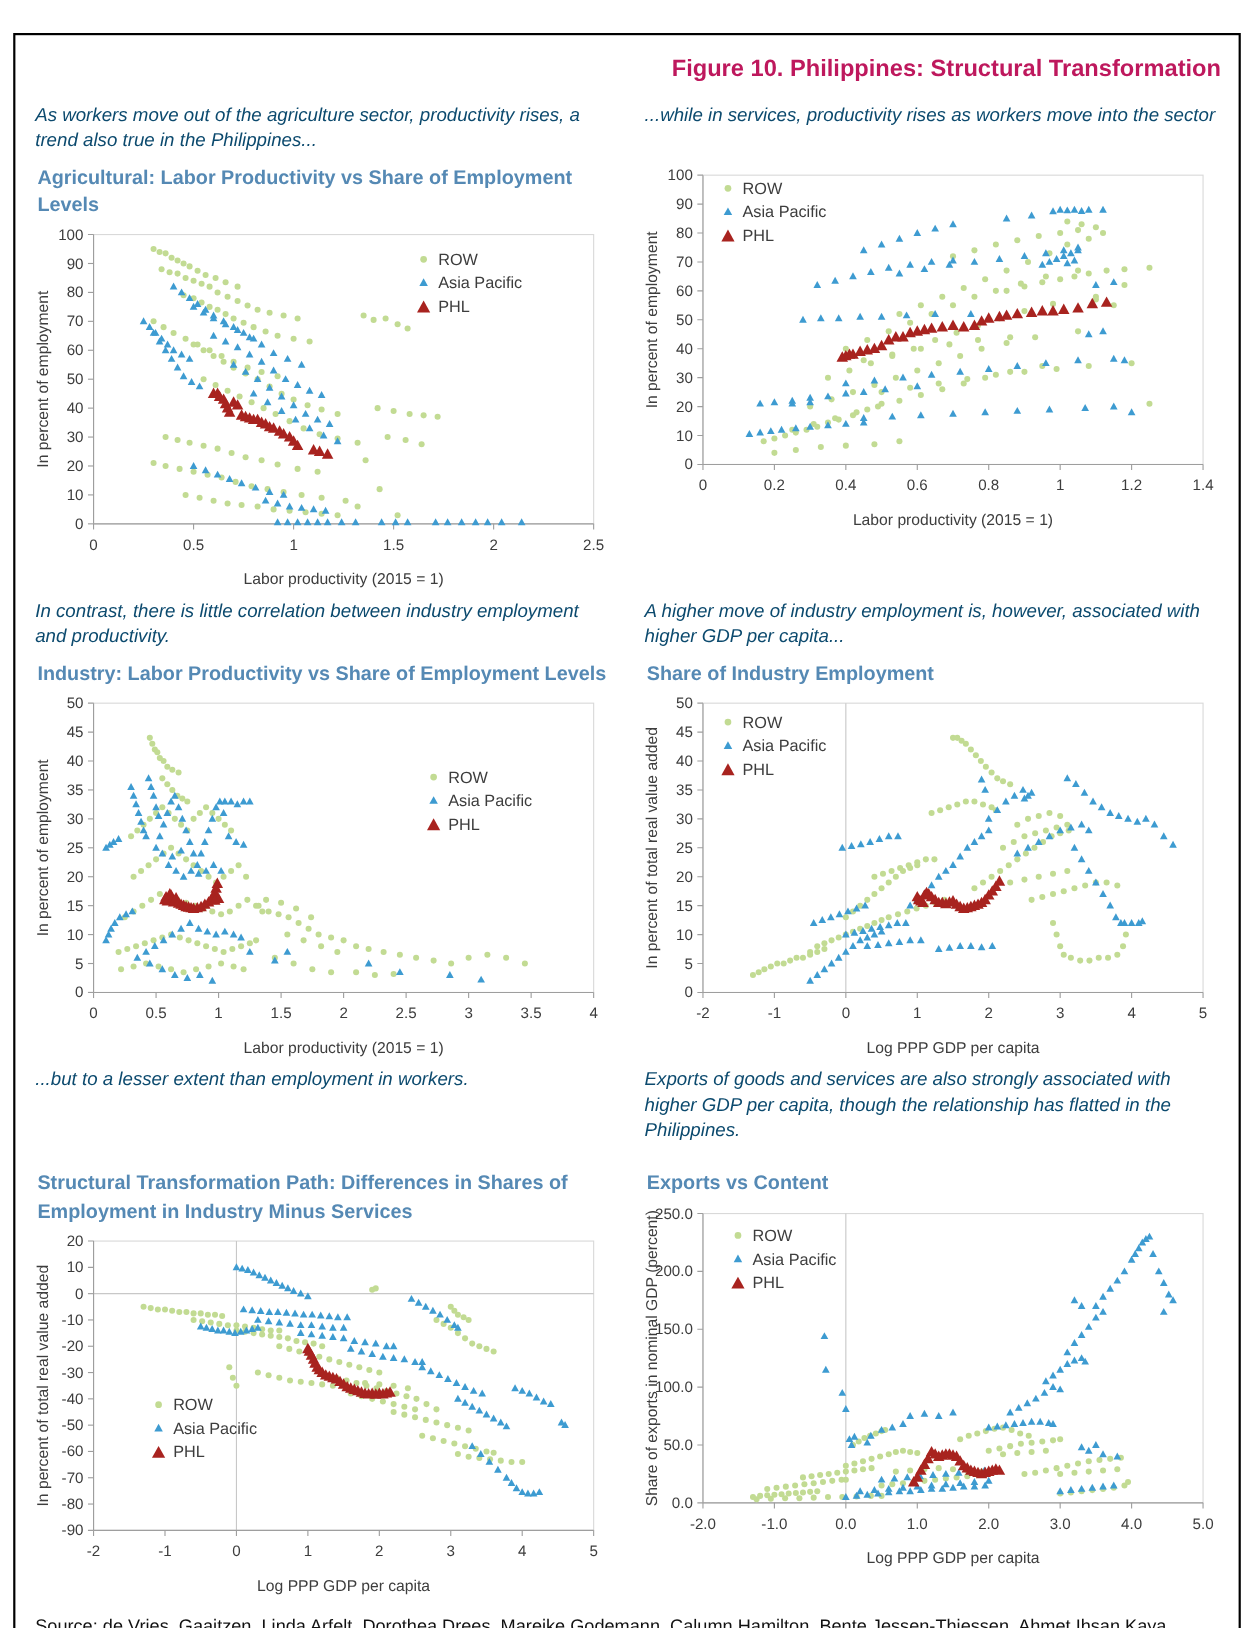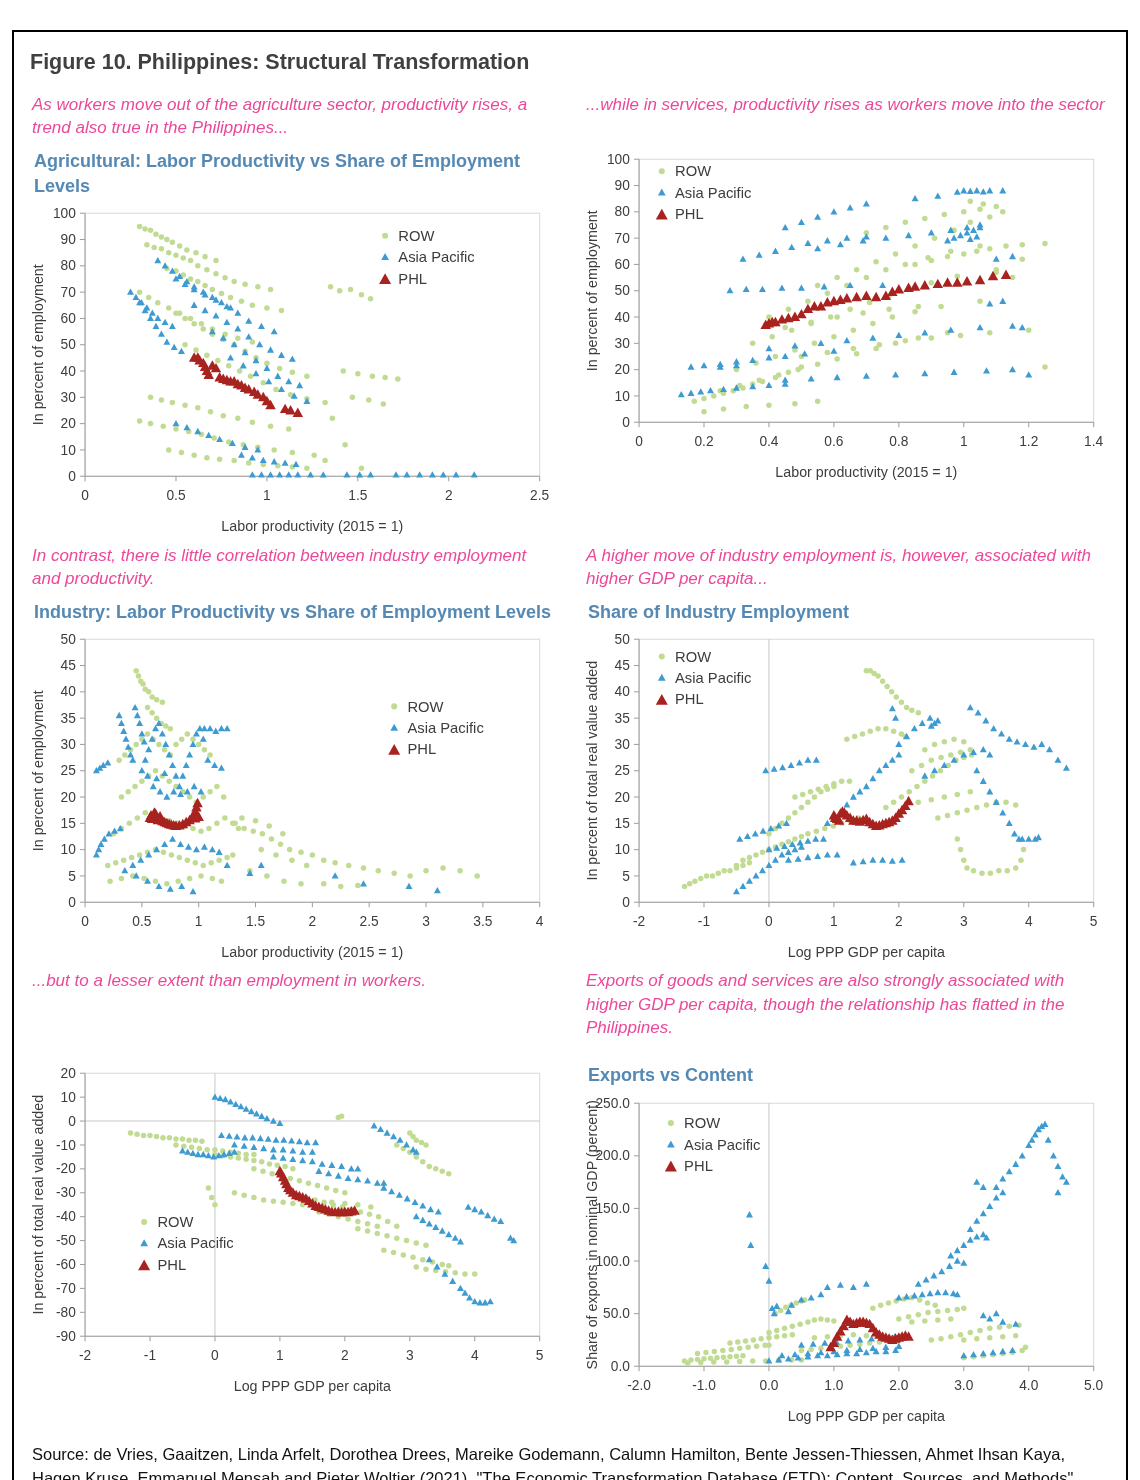--- a/index.html
+++ b/index.html
@@ -5,7 +5,7 @@
   html,body{margin:0;padding:0;background:#ffffff;font-family:"Liberation Sans",sans-serif;color:#1a1a1a;}
   .page{width:1140px;box-sizing:border-box;padding:30px 12px 12px 12px;}
   .figure{border:2.5px solid #000;box-sizing:border-box;padding:10px 16px 8px 16px;min-height:1425px;}
-  .fig-title{text-align:left;color:#404040;font-size:21.5px;font-weight:bold;margin:8px 0 14px 0;}
+  .fig-title{text-align:right;color:#be185d;font-size:21.5px;font-weight:bold;margin:8px 0 14px 0;}
   .grid{display:grid;grid-template-columns:1fr 1fr;column-gap:28px;}
   .cell{display:flex;flex-direction:column;}
   .caption{font-style:italic;font-size:17px;line-height:1.38;margin:4px 0 6px 2px;color:#ec4899;}

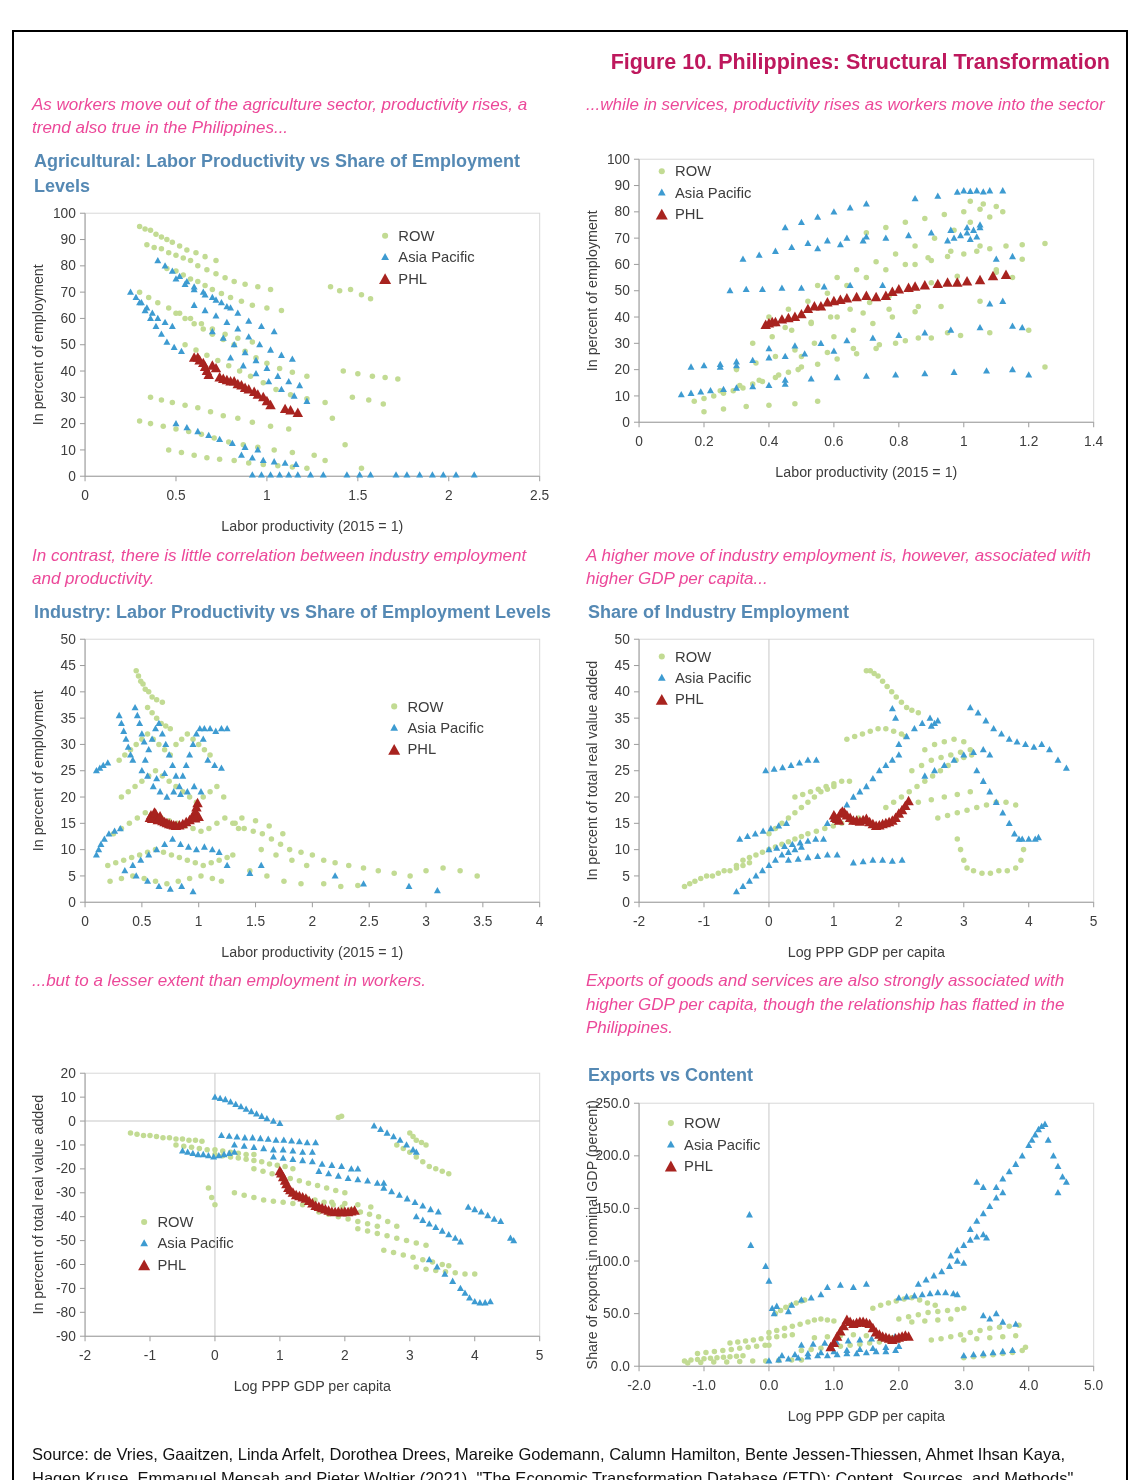--- a/index.html
+++ b/index.html
@@ -8,7 +8,7 @@
   .fig-title{text-align:right;color:#be185d;font-size:21.5px;font-weight:bold;margin:8px 0 14px 0;}
   .grid{display:grid;grid-template-columns:1fr 1fr;column-gap:28px;}
   .cell{display:flex;flex-direction:column;}
-  .caption{font-style:italic;font-size:17px;line-height:1.38;margin:4px 0 6px 2px;color:#ec4899;}
+  .caption{font-style:italic;font-size:17px;line-height:1.38;margin:4px 0 6px 2px;color:#0c4a6e;}
   .cap-h2{min-height:48px;}
   .cap-h3{min-height:86px;}
   .chart-title{color:#5589b4;font-size:18px;font-weight:bold;line-height:1.4;margin:2px 0 2px 4px;}

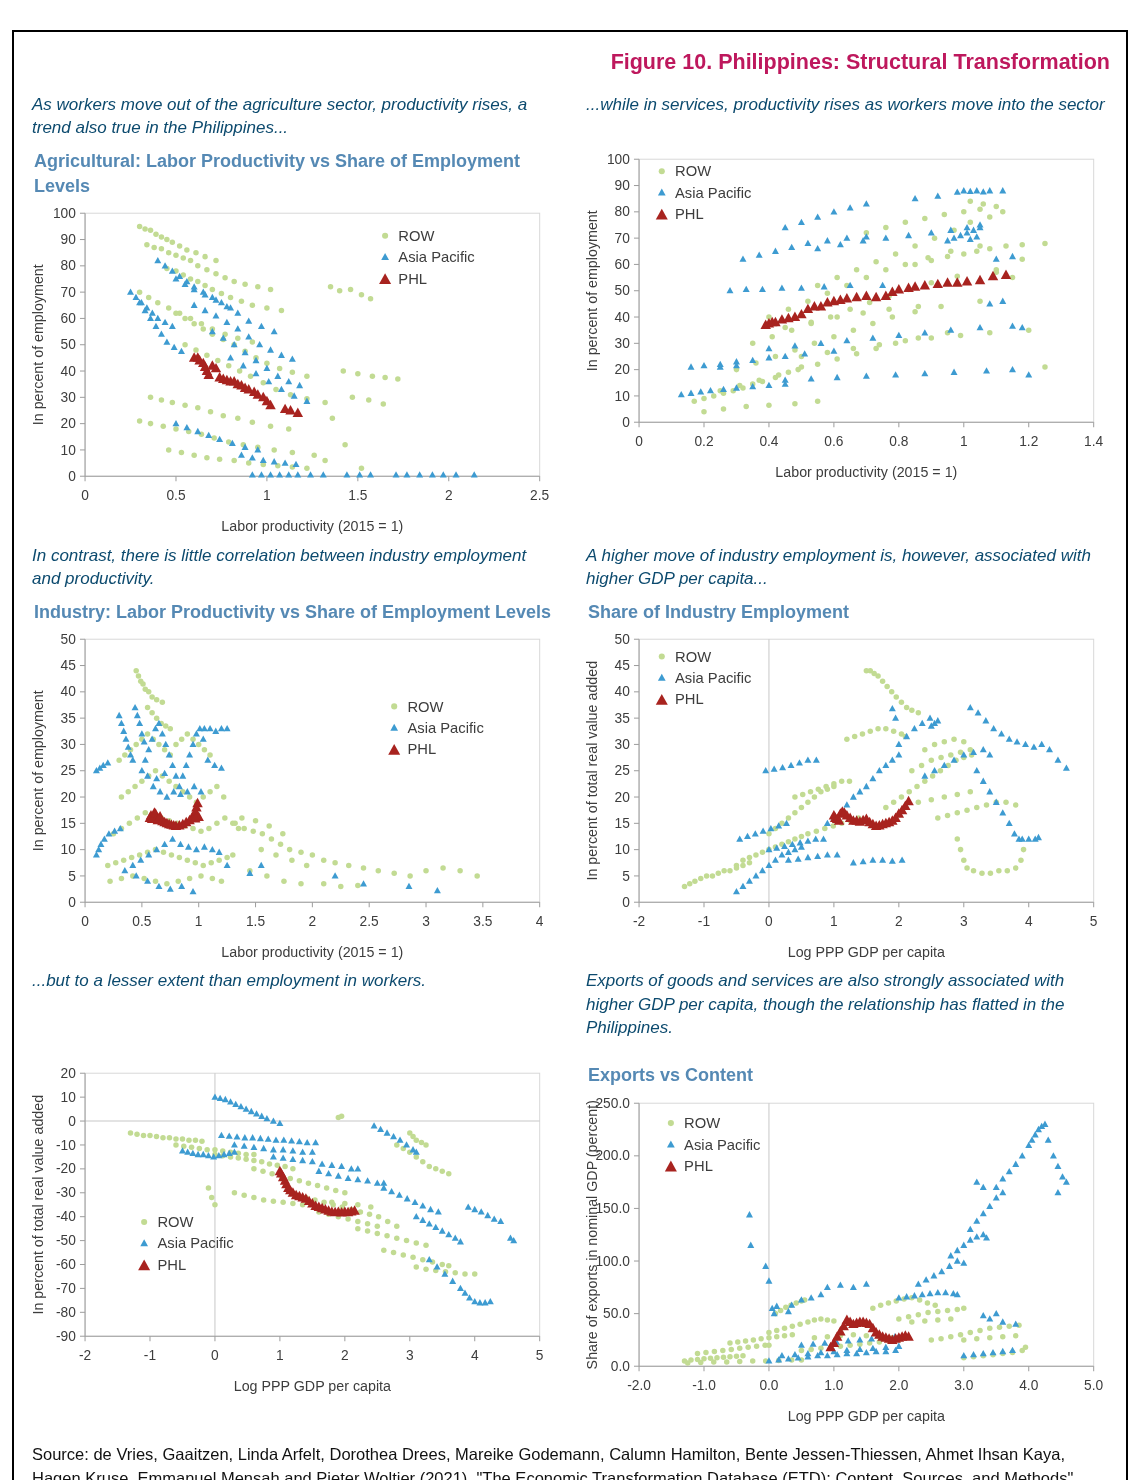--- a/index.html
+++ b/index.html
@@ -1230,6 +1230,7 @@
 
       <section class="cell">
         <p class="caption cap-h3">...but to a lesser extent than employment in workers.</p>
+        <h2 class="chart-title">Structural Transformation Path: Differences in Shares of Employment in Industry Minus Services</h2>
         <svg class="chart" viewBox="0 0 516 332">
             <rect x="54" y="12" width="446" height="258" fill="none" stroke="#d9d9d9"></rect>
             <line x1="181.42857142857142" y1="12" x2="181.42857142857142" y2="270" stroke="#c8c8c8" stroke-width="1"></line>

